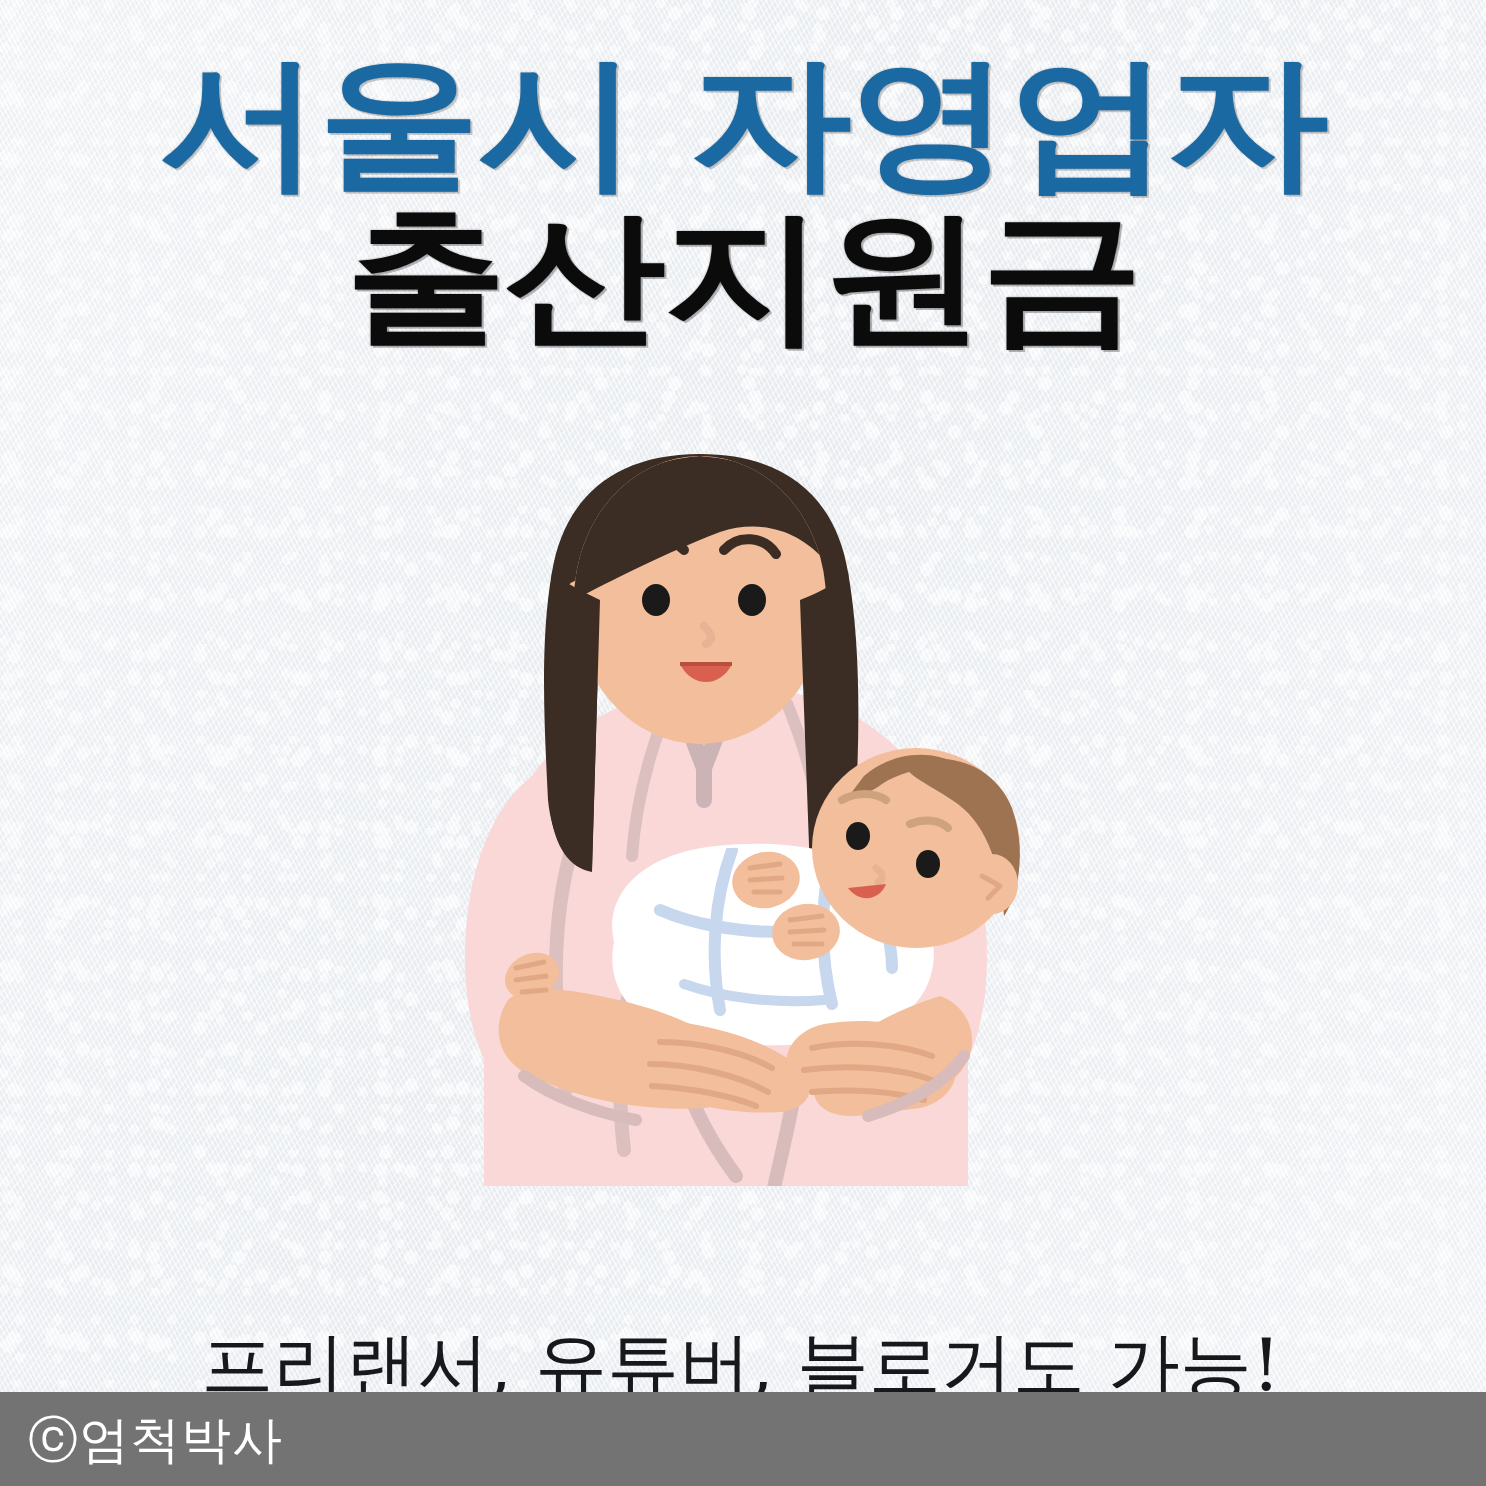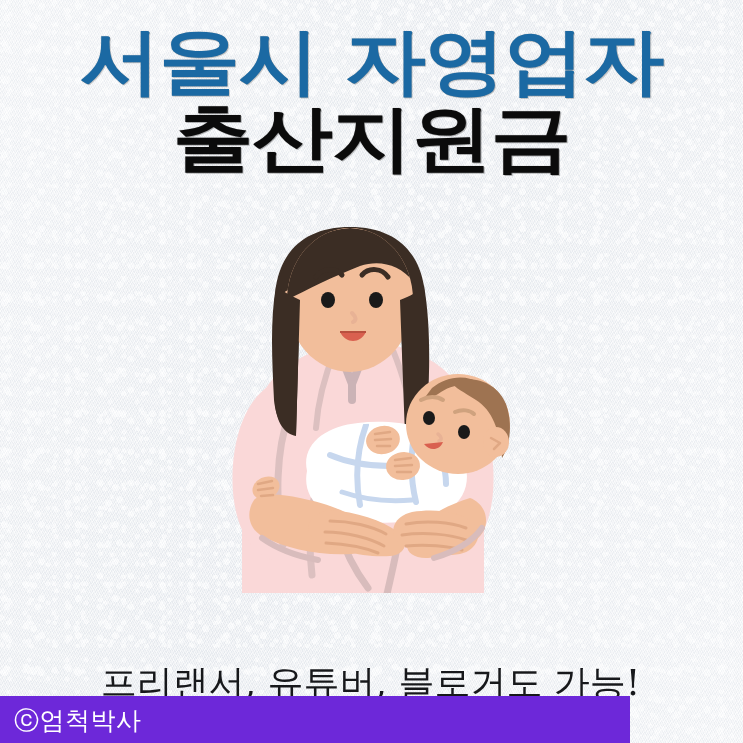--- a/index.html
+++ b/index.html
@@ -103,9 +103,9 @@
     position: absolute;
     left: 0;
     bottom: 0;
-    width: 630px;
+    width: 743px;
     height: 47px;
-    background: #6d28d9;
+    background: #737373;
     z-index: 7;
   }
   .footer-credit {

